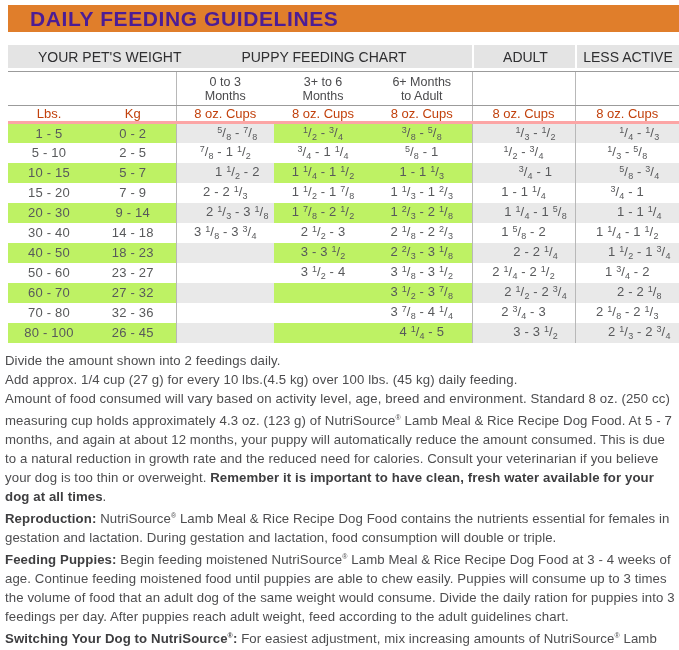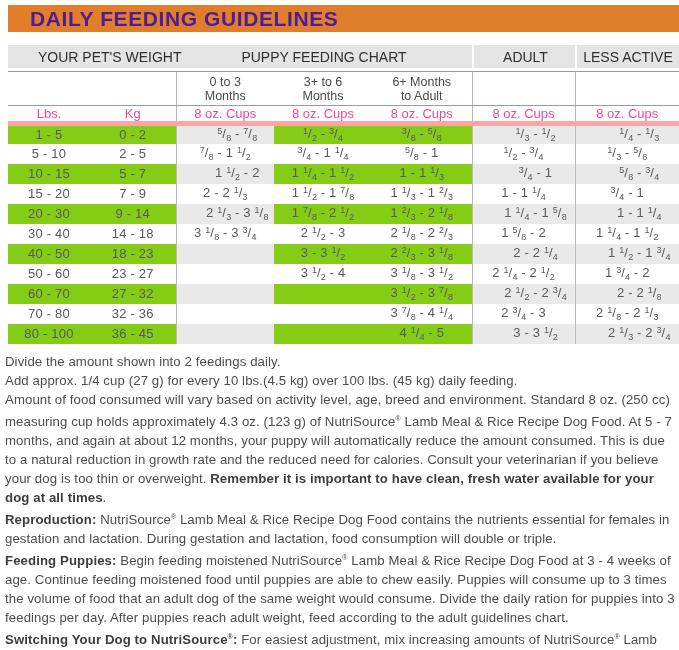--- a/index.html
+++ b/index.html
@@ -80,8 +80,8 @@
   tr.units-row td {
     height: 17px;
     font-size: 13px;
-    color: #ec4899;
-    border-bottom: 5px solid #fca5a5;
+    color: #c2410c;
+    border-bottom: 3px solid #fca5a5;
     vertical-align: middle;
   }
 

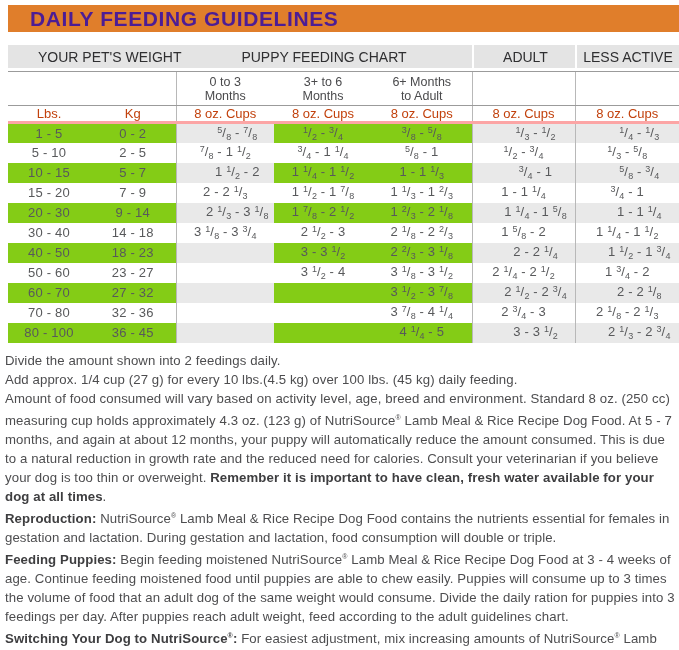--- a/index.html
+++ b/index.html
@@ -92,7 +92,7 @@
     letter-spacing: 0.2px;
     vertical-align: middle;
   }
-  tr.stripe td { background: #84cc16; }
+  tr.stripe td { background: #bef264; }
   tr.stripe td.bl { background: #e9e9e9; padding-left: 24px; }
 
   tbody td sup { font-size: 9px; vertical-align: 4px;  letter-spacing: 0; }

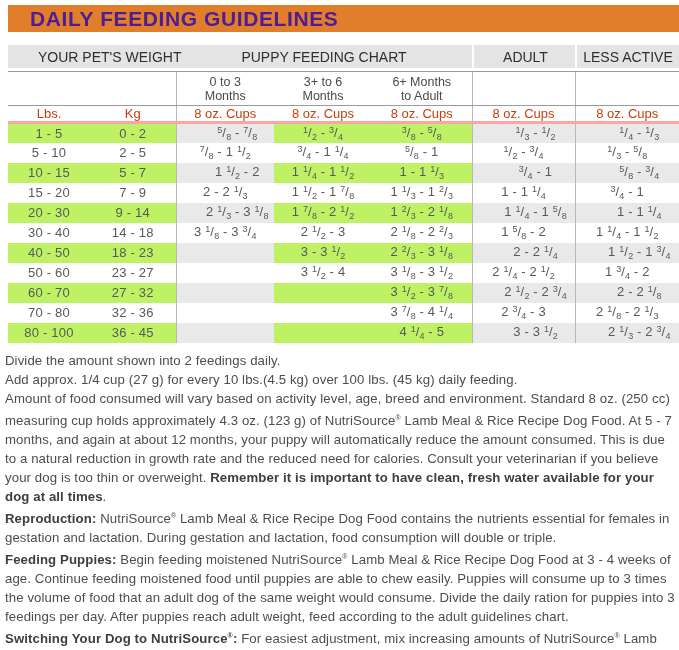--- a/index.html
+++ b/index.html
@@ -251,7 +251,7 @@
       </tr>
       <tr class="stripe">
         <td>80 - 100</td>
-        <td>36 - 45</td>
+        <td>26 - 45</td>
         <td class="bl"></td>
         <td></td>
         <td>4 <sup>1</sup>/<sub>4</sub> - 5</td>

